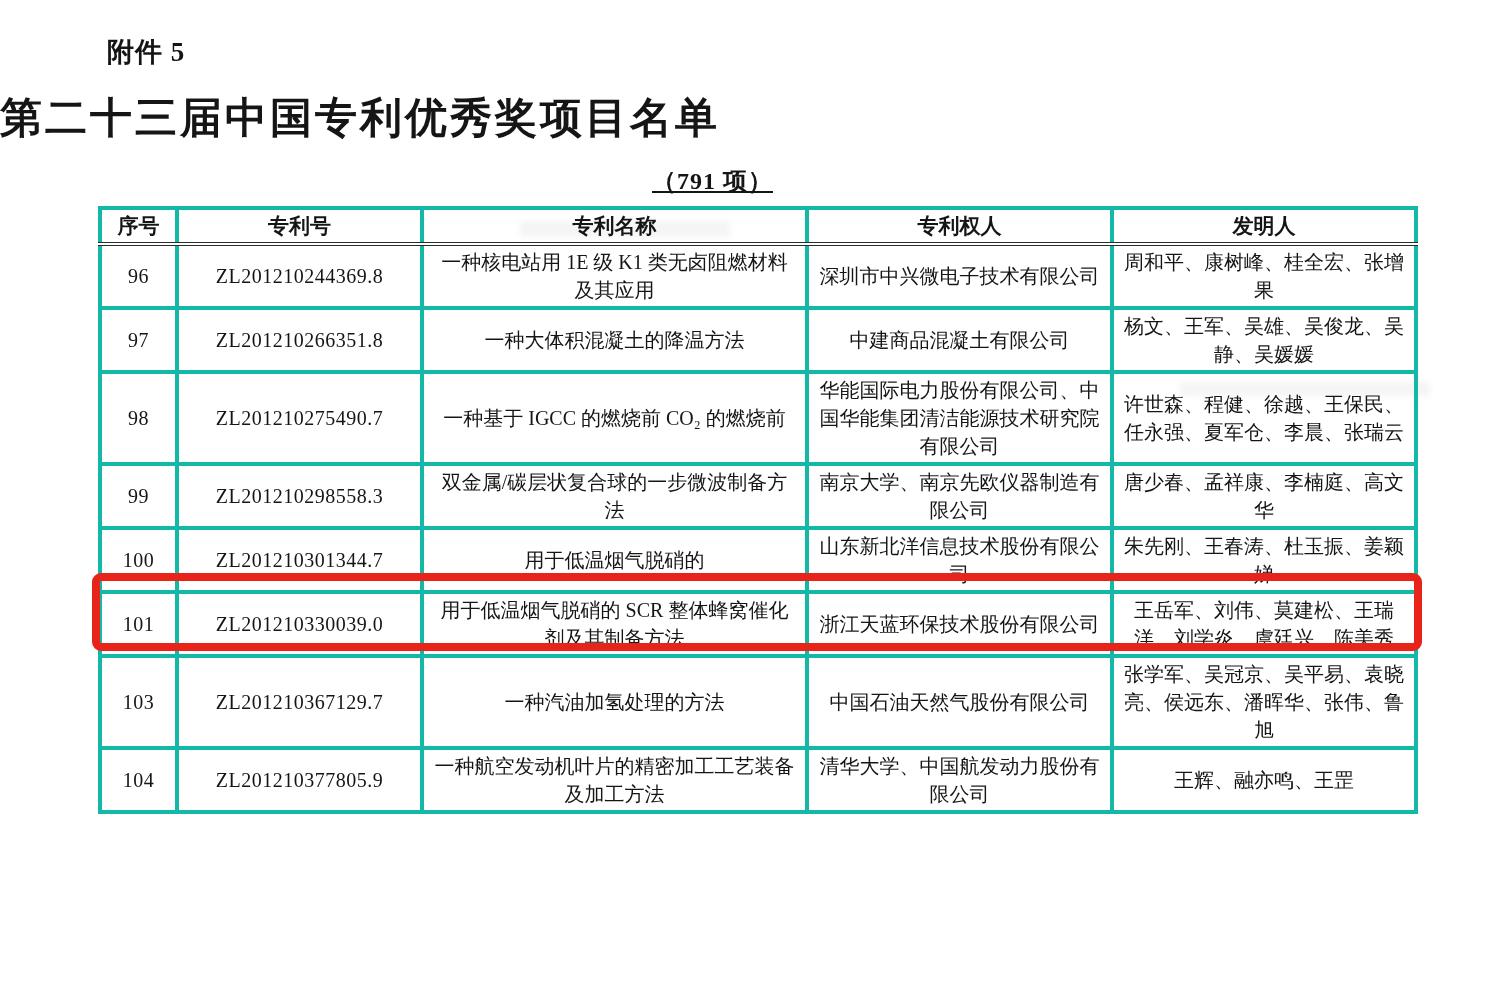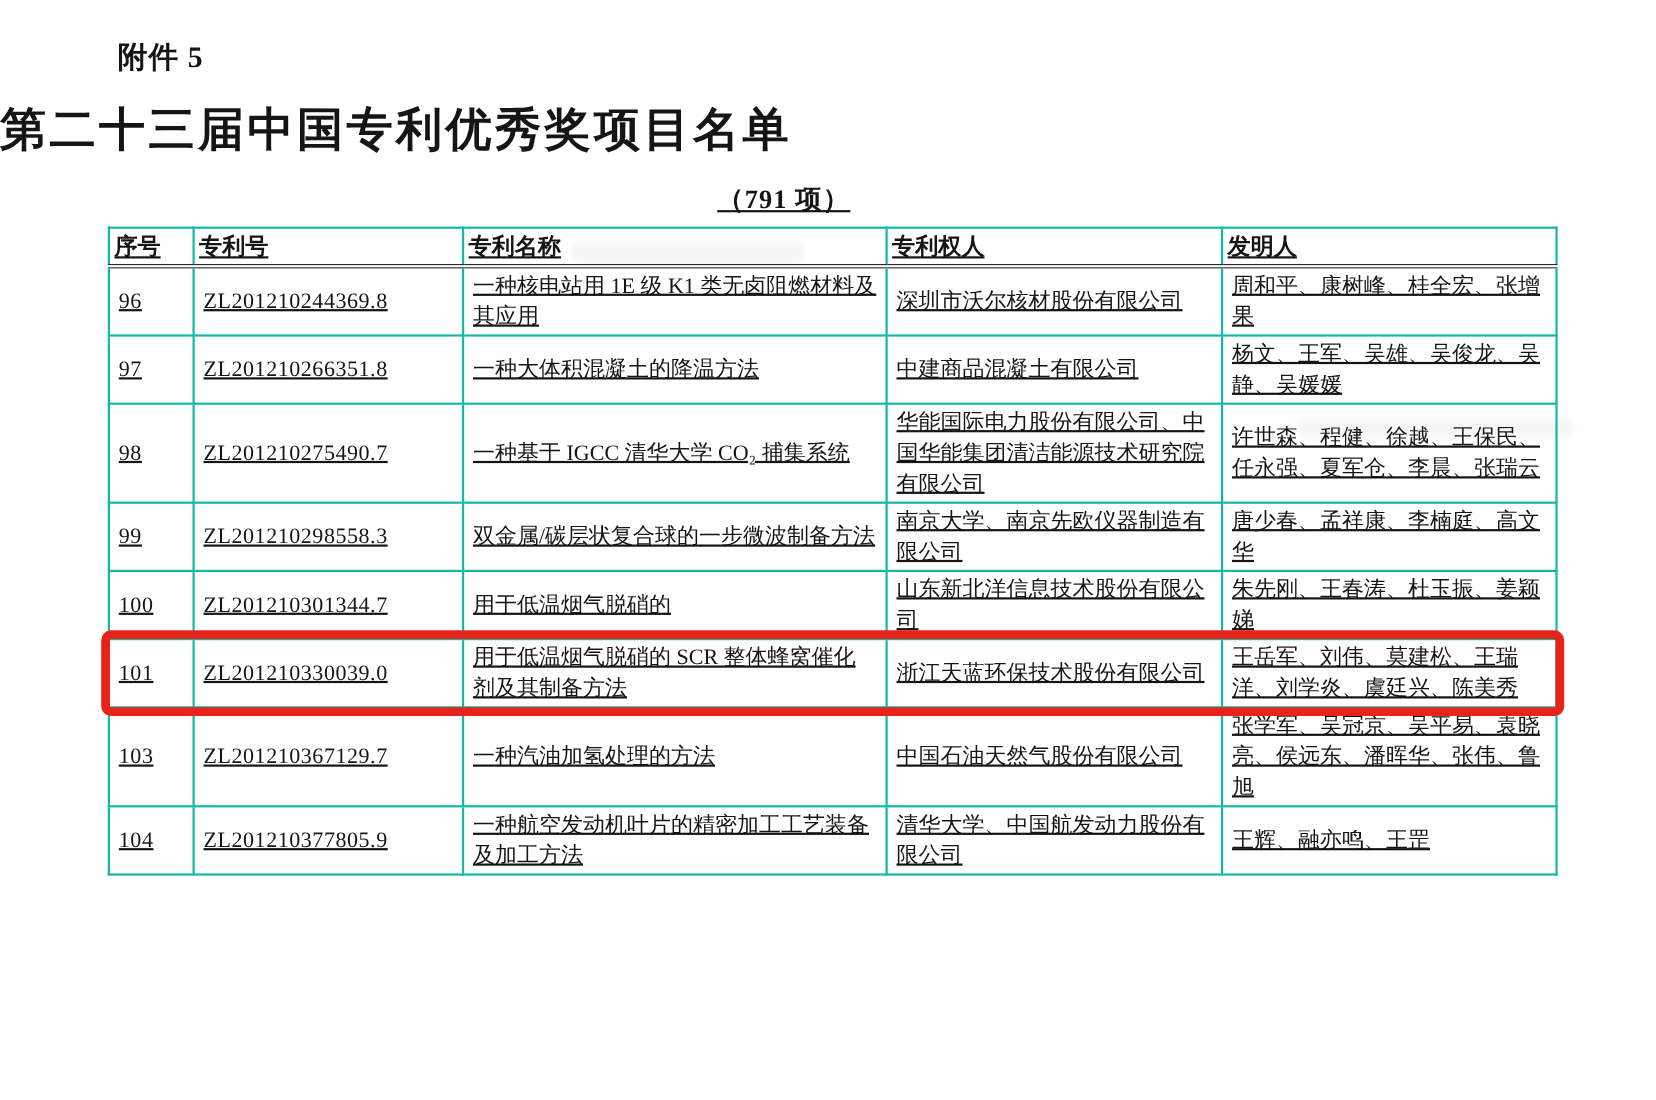--- a/index.html
+++ b/index.html
@@ -55,14 +55,13 @@
     table-layout: fixed;
   }
   .patents th, .patents td {
-    border: 2px solid #14b8a6;
-    text-align: left;
+    border: 4px solid #14b8a6;
+    text-align: center;
     vertical-align: middle;
     font-size: 20px;
     line-height: 28px;
     padding: 2px 8px;
     word-break: break-all;
-    text-decoration: underline;
   }
   .patents thead th {
     font-weight: bold;

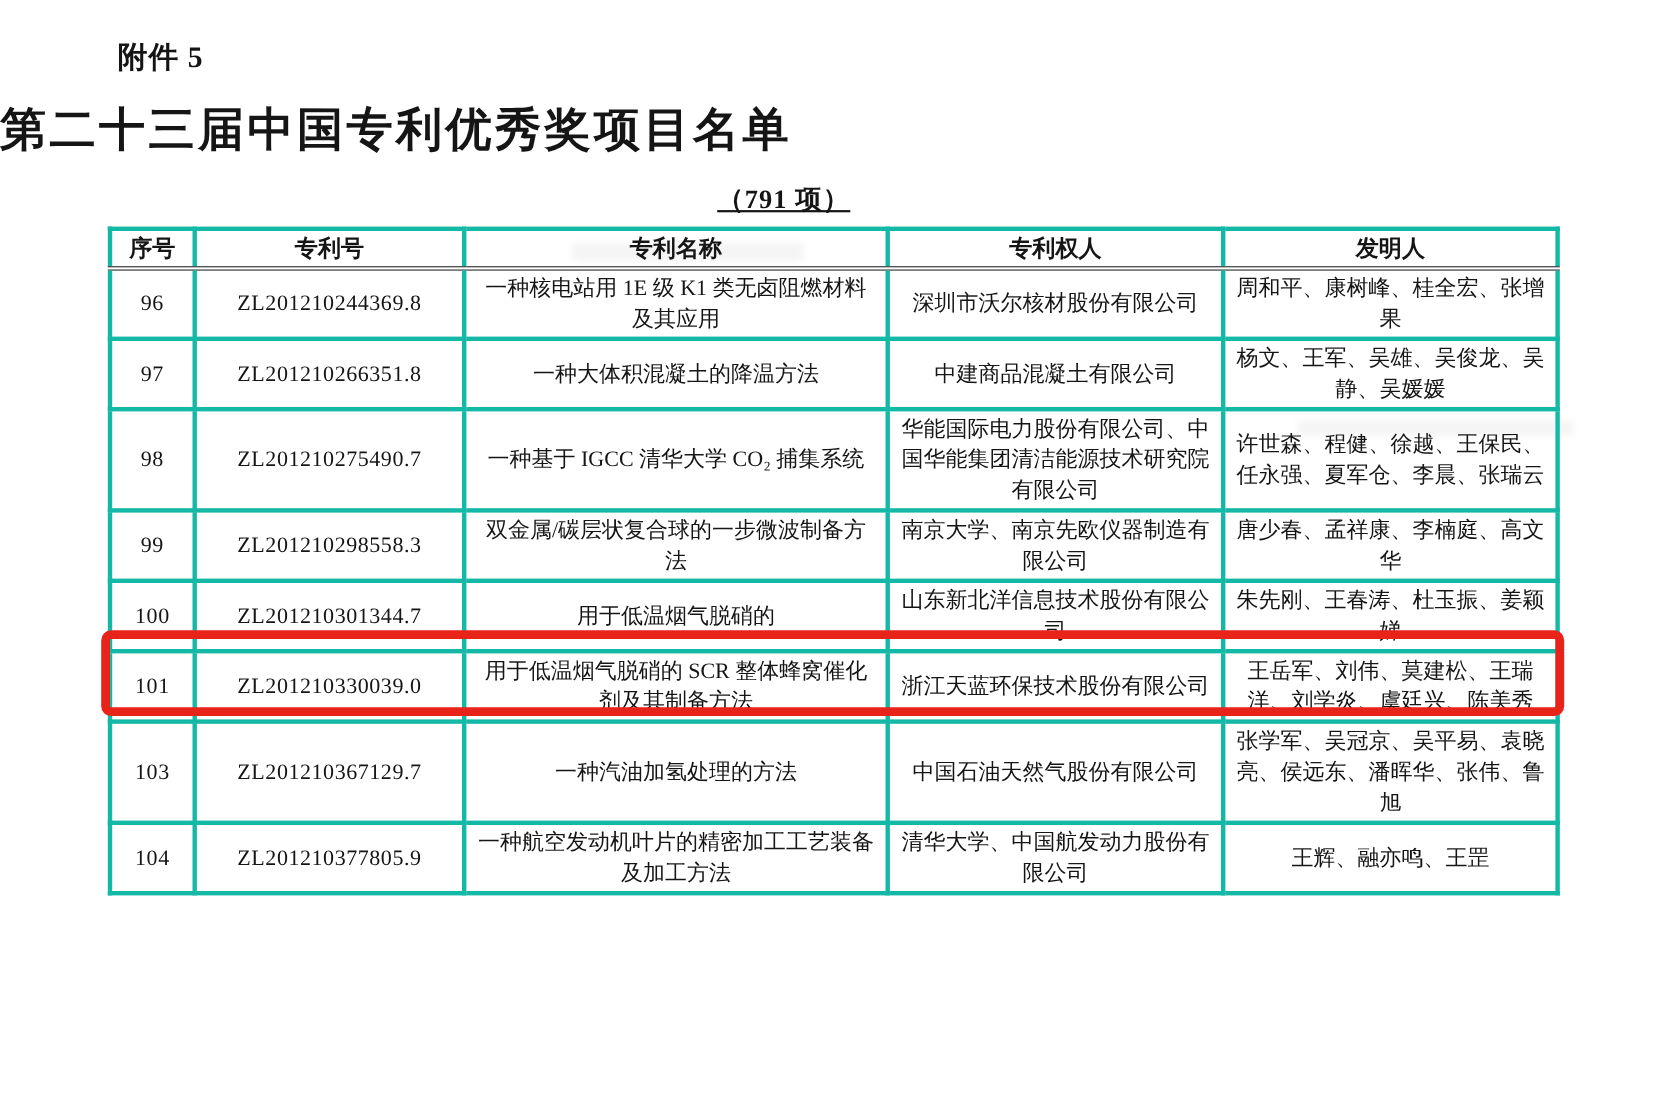--- a/index.html
+++ b/index.html
@@ -127,7 +127,7 @@
           <td class="cell-index">96</td>
           <td class="cell-patent-number">ZL201210244369.8</td>
           <td class="cell-patent-name">一种核电站用 1E 级 K1 类无卤阻燃材料及其应用</td>
-          <td class="cell-patentee">深圳市沃尔核材股份有限公司</td>
+          <td class="cell-patentee">深圳市中兴微电子技术有限公司</td>
           <td class="cell-inventors">周和平、康树峰、桂全宏、张增果</td>
         </tr>
         <tr>

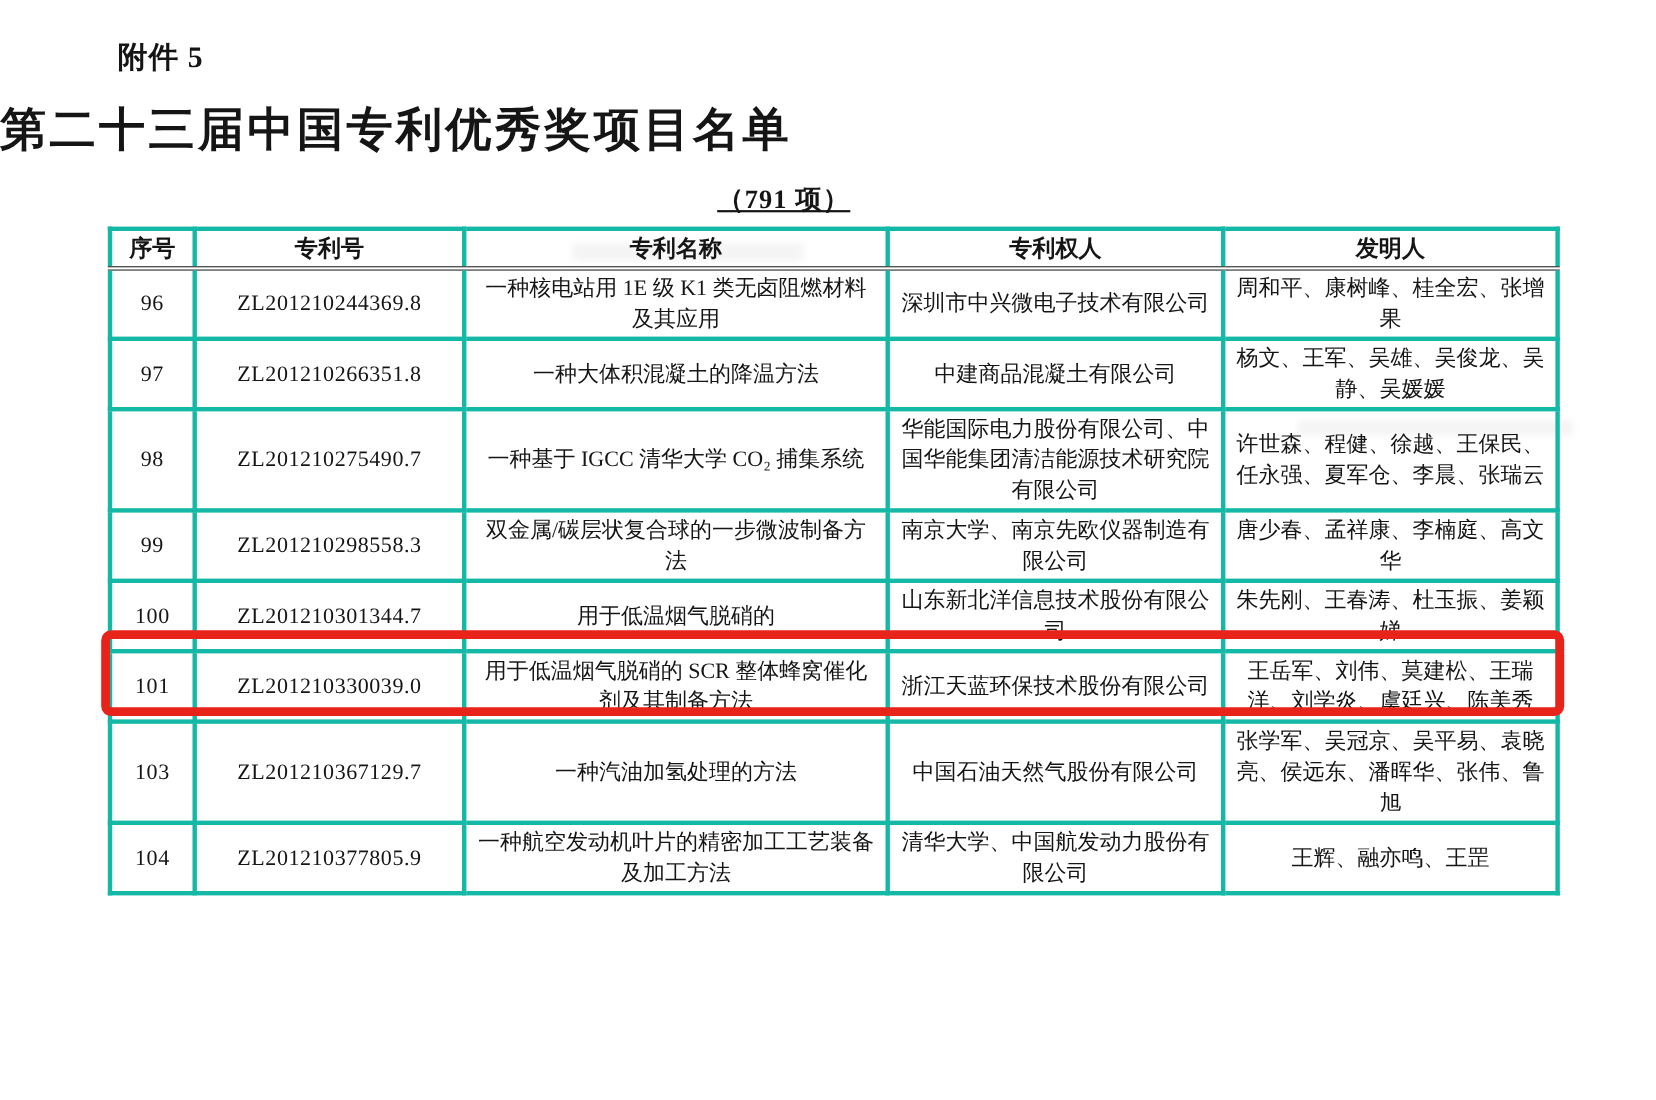--- a/index.html
+++ b/index.html
@@ -140,7 +140,7 @@
         <tr>
           <td class="cell-index">98</td>
           <td class="cell-patent-number">ZL201210275490.7</td>
-          <td class="cell-patent-name">一种基于 IGCC 清华大学 CO₂ 捕集系统</td>
+          <td class="cell-patent-name">一种基于 IGCC 的燃烧前 CO₂ 的燃烧前</td>
           <td class="cell-patentee">华能国际电力股份有限公司、中国华能集团清洁能源技术研究院有限公司</td>
           <td class="cell-inventors">许世森、程健、徐越、王保民、任永强、夏军仓、李晨、张瑞云</td>
         </tr>

